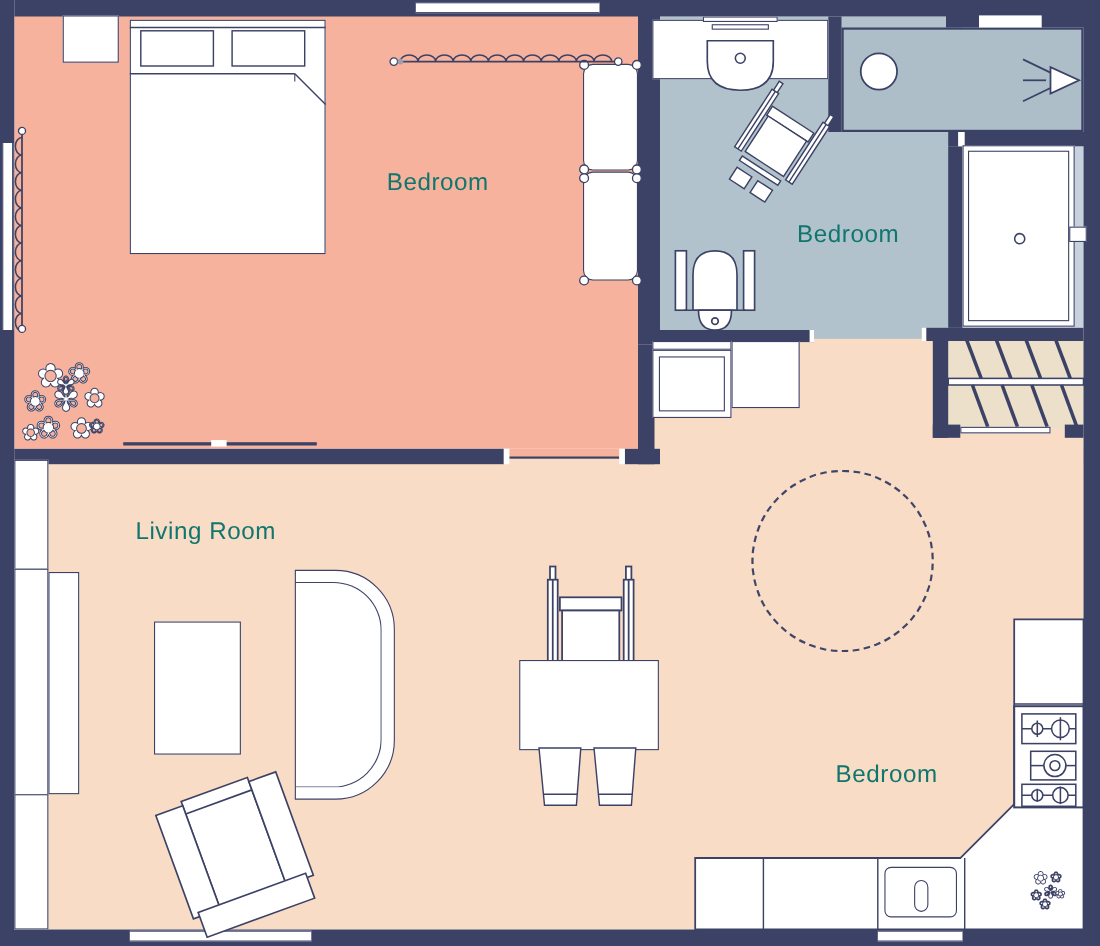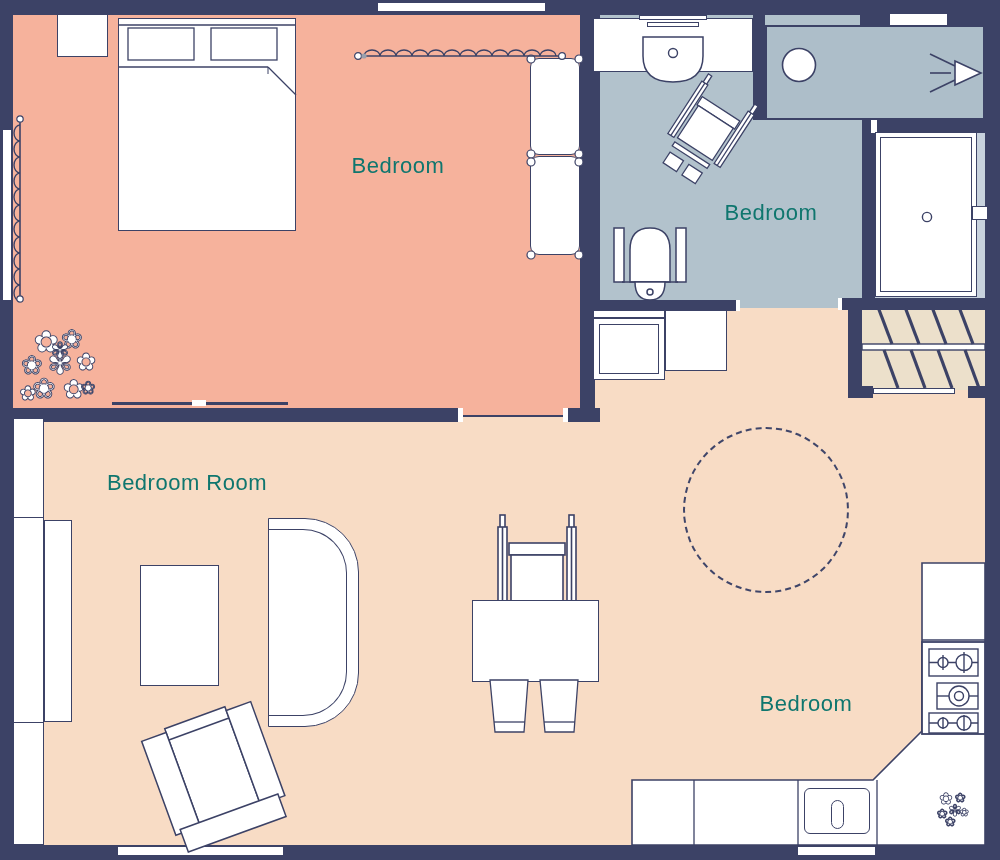--- a/index.html
+++ b/index.html
@@ -227,7 +227,7 @@
     </svg>
   </div>
 
-  <div class="label" style="left:187px;top:483px;">Bedroom Room</div>
+  <div class="label" style="left:187px;top:483px;">Living Room</div>
 
   <div class="abs" style="left:494px;top:515px;width:86px;height:125px;">
     <svg width="86" height="125" viewBox="0 0 86 125">

